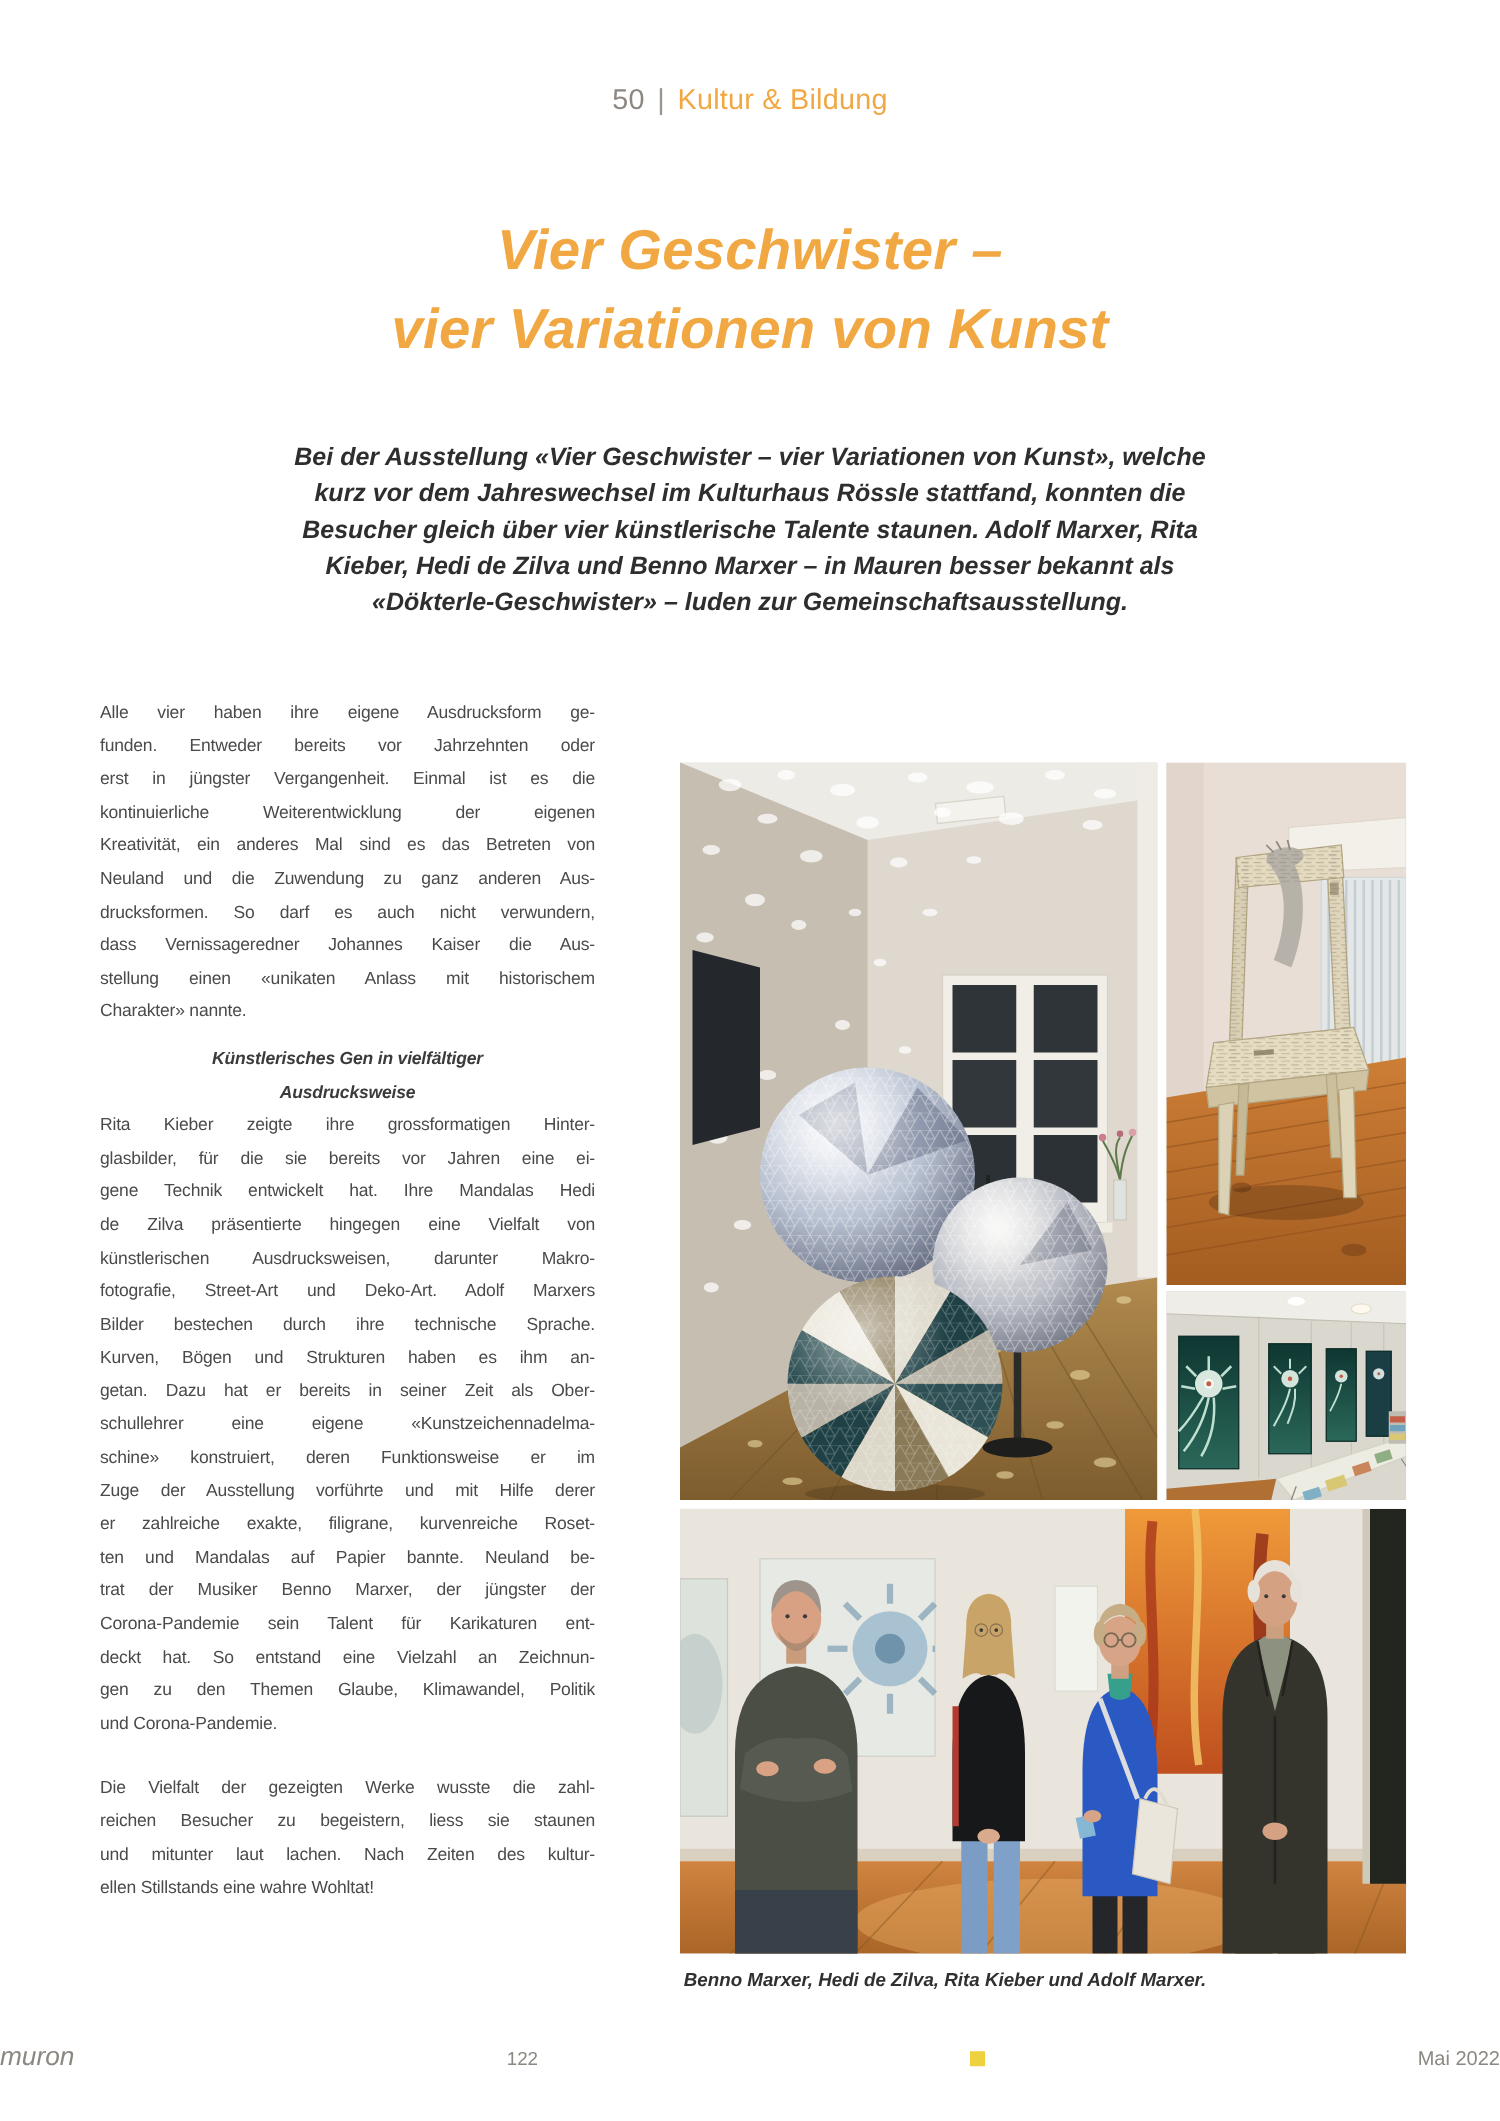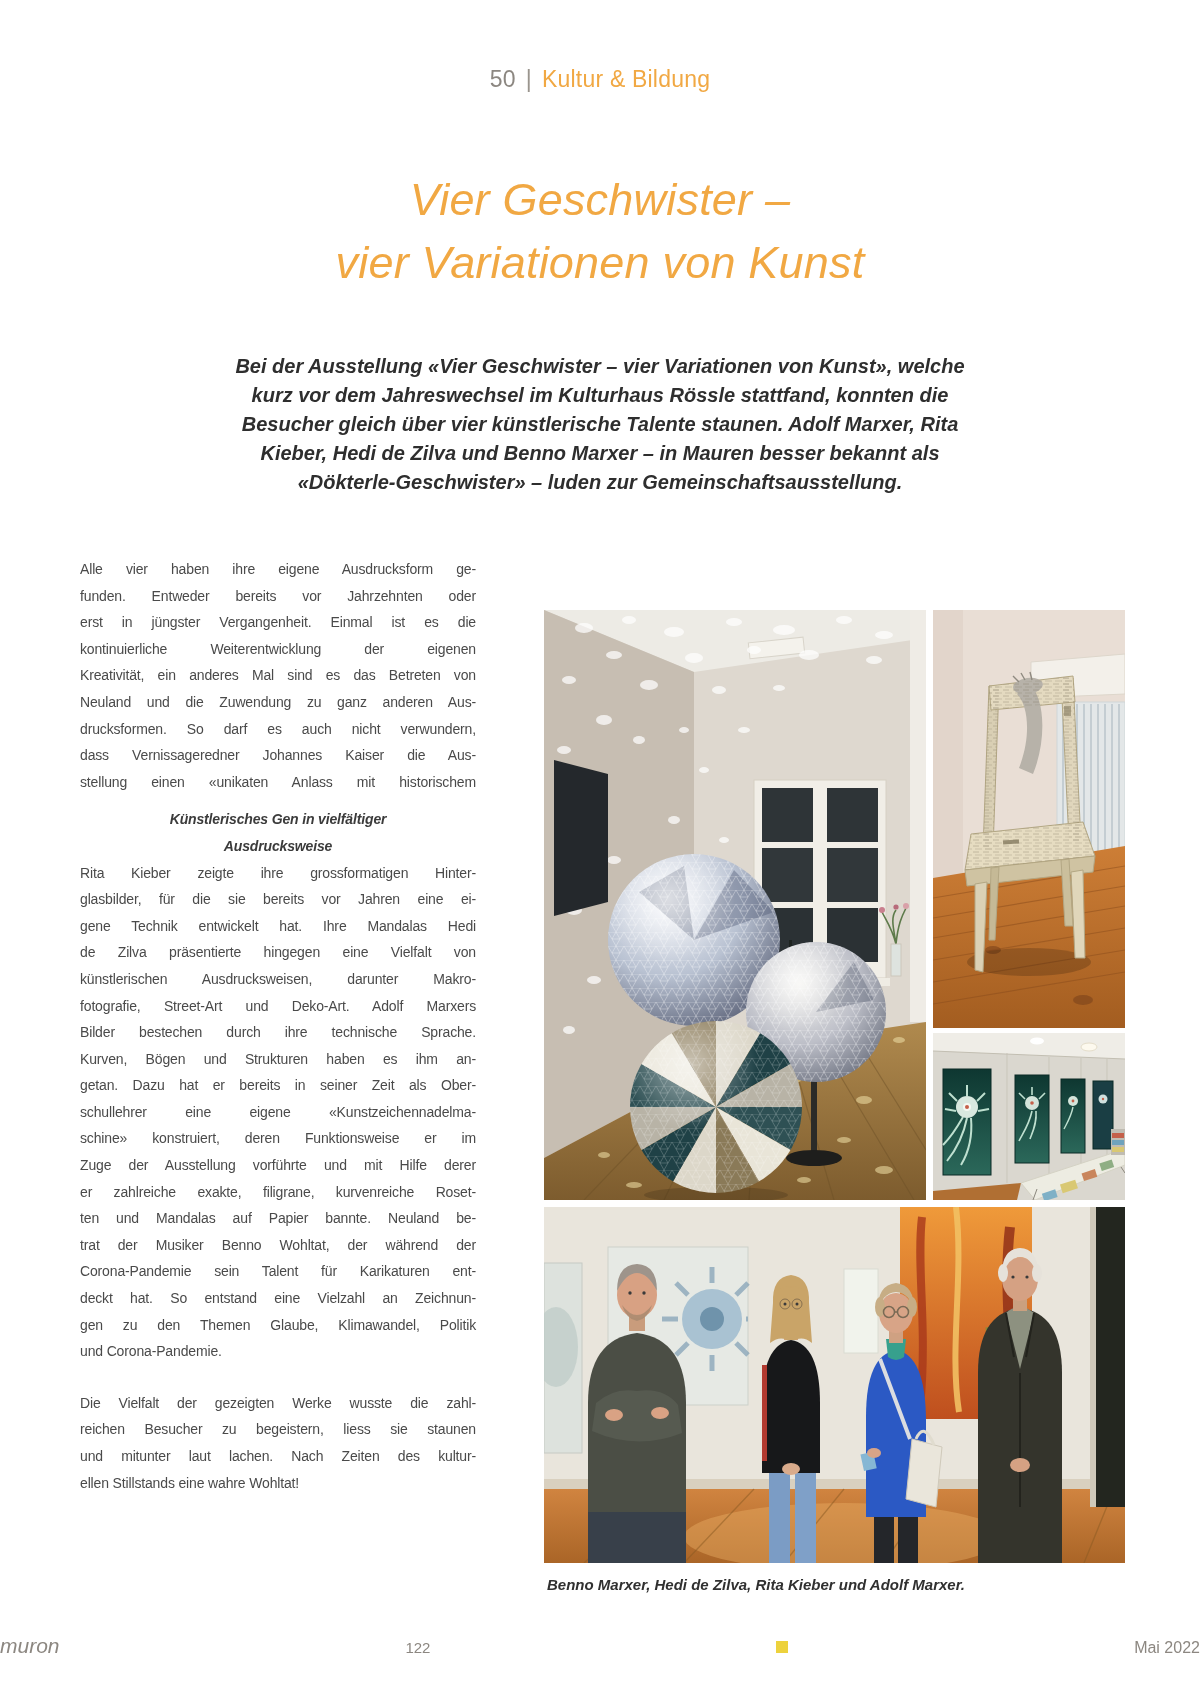--- a/index.html
+++ b/index.html
@@ -25,7 +25,7 @@
   
   .title{
     position:absolute;top:168px;left:0;width:100%;text-align:center;
-    font-size:45px;line-height:63px;font-style:italic;font-weight:400;
+    font-size:45px;line-height:63px;font-style:italic;font-weight:700;
     color:var(--accent-orange,#F1A843);letter-spacing:.2px;
   }
   .title .t-line{display:block;}

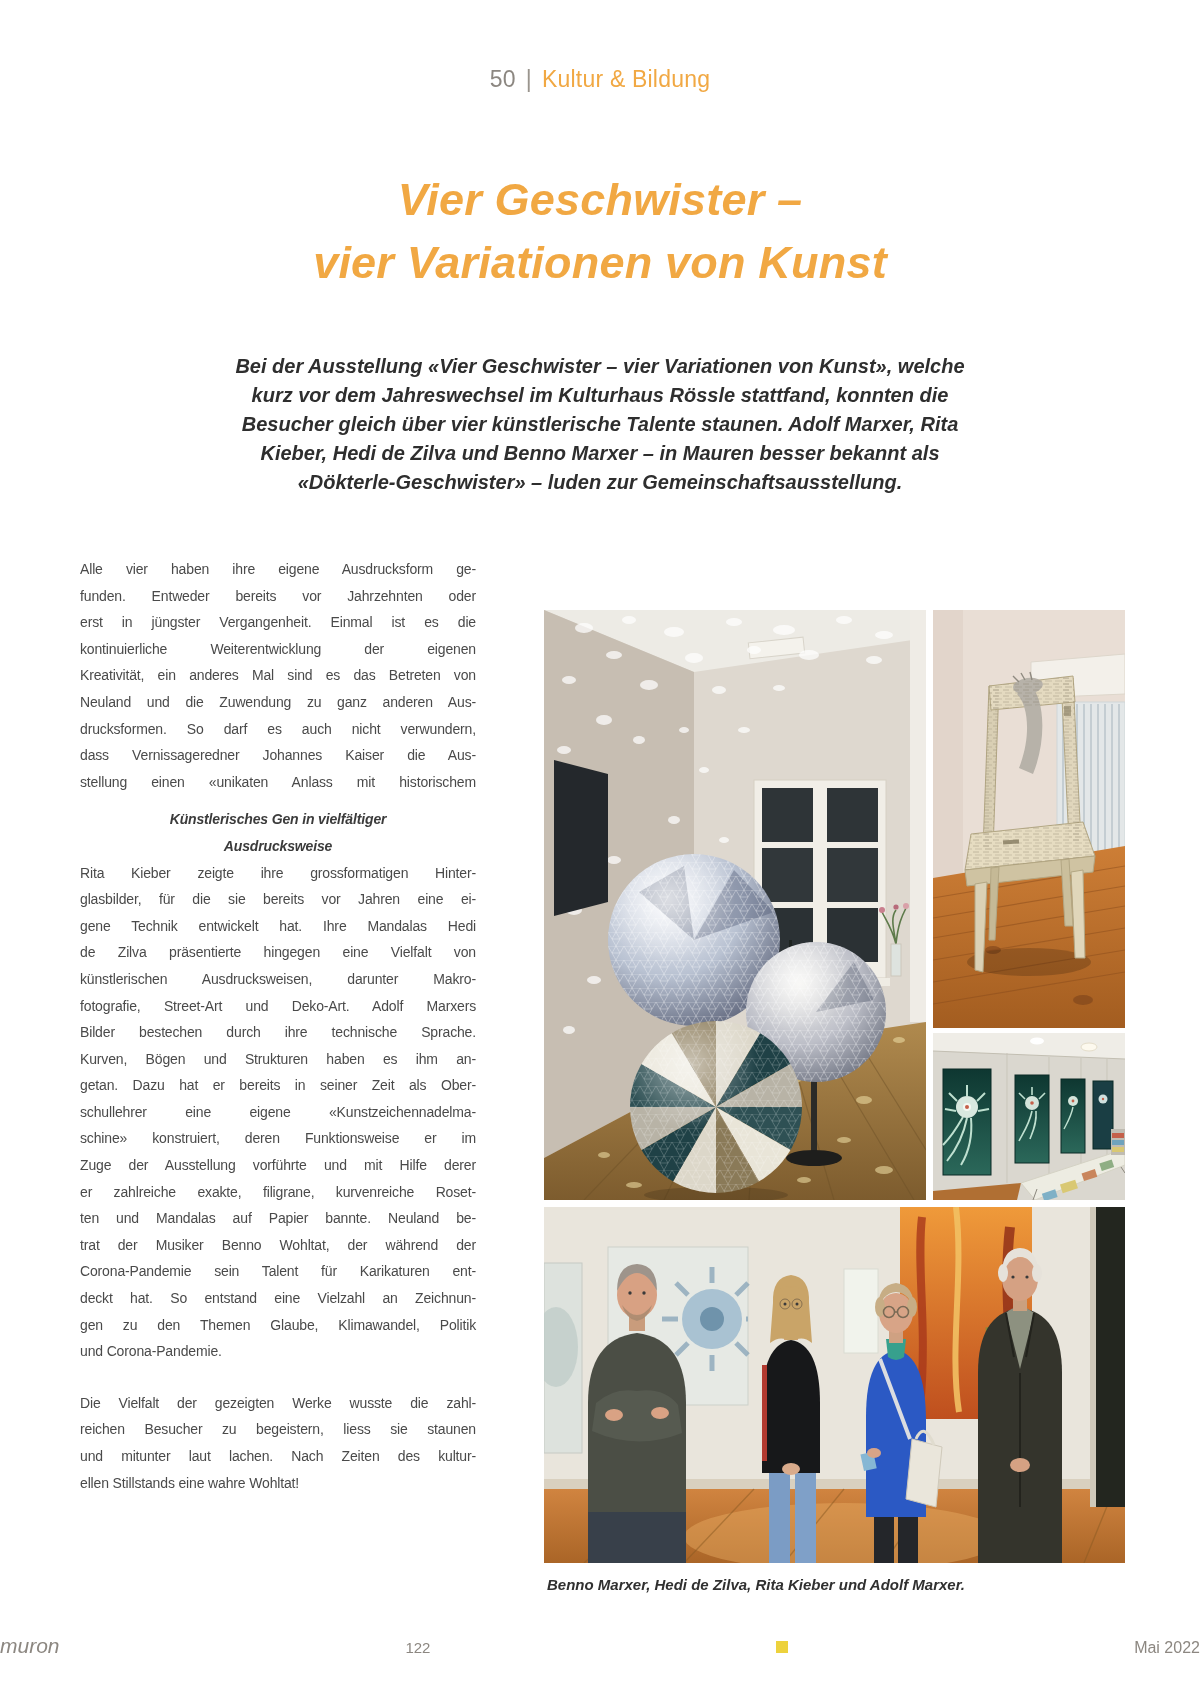--- a/index.html
+++ b/index.html
@@ -102,6 +102,7 @@
         <div class="ln">drucksformen. So darf es auch nicht verwundern,</div>
         <div class="ln">dass Vernissageredner Johannes Kaiser die Aus-</div>
         <div class="ln">stellung einen «unikaten Anlass mit historischem</div>
+        <div class="ln ln-last">Charakter» nannte.</div>
       </div>
     <div class="subhead">
         <div class="ln">Künstlerisches Gen in vielfältiger</div>

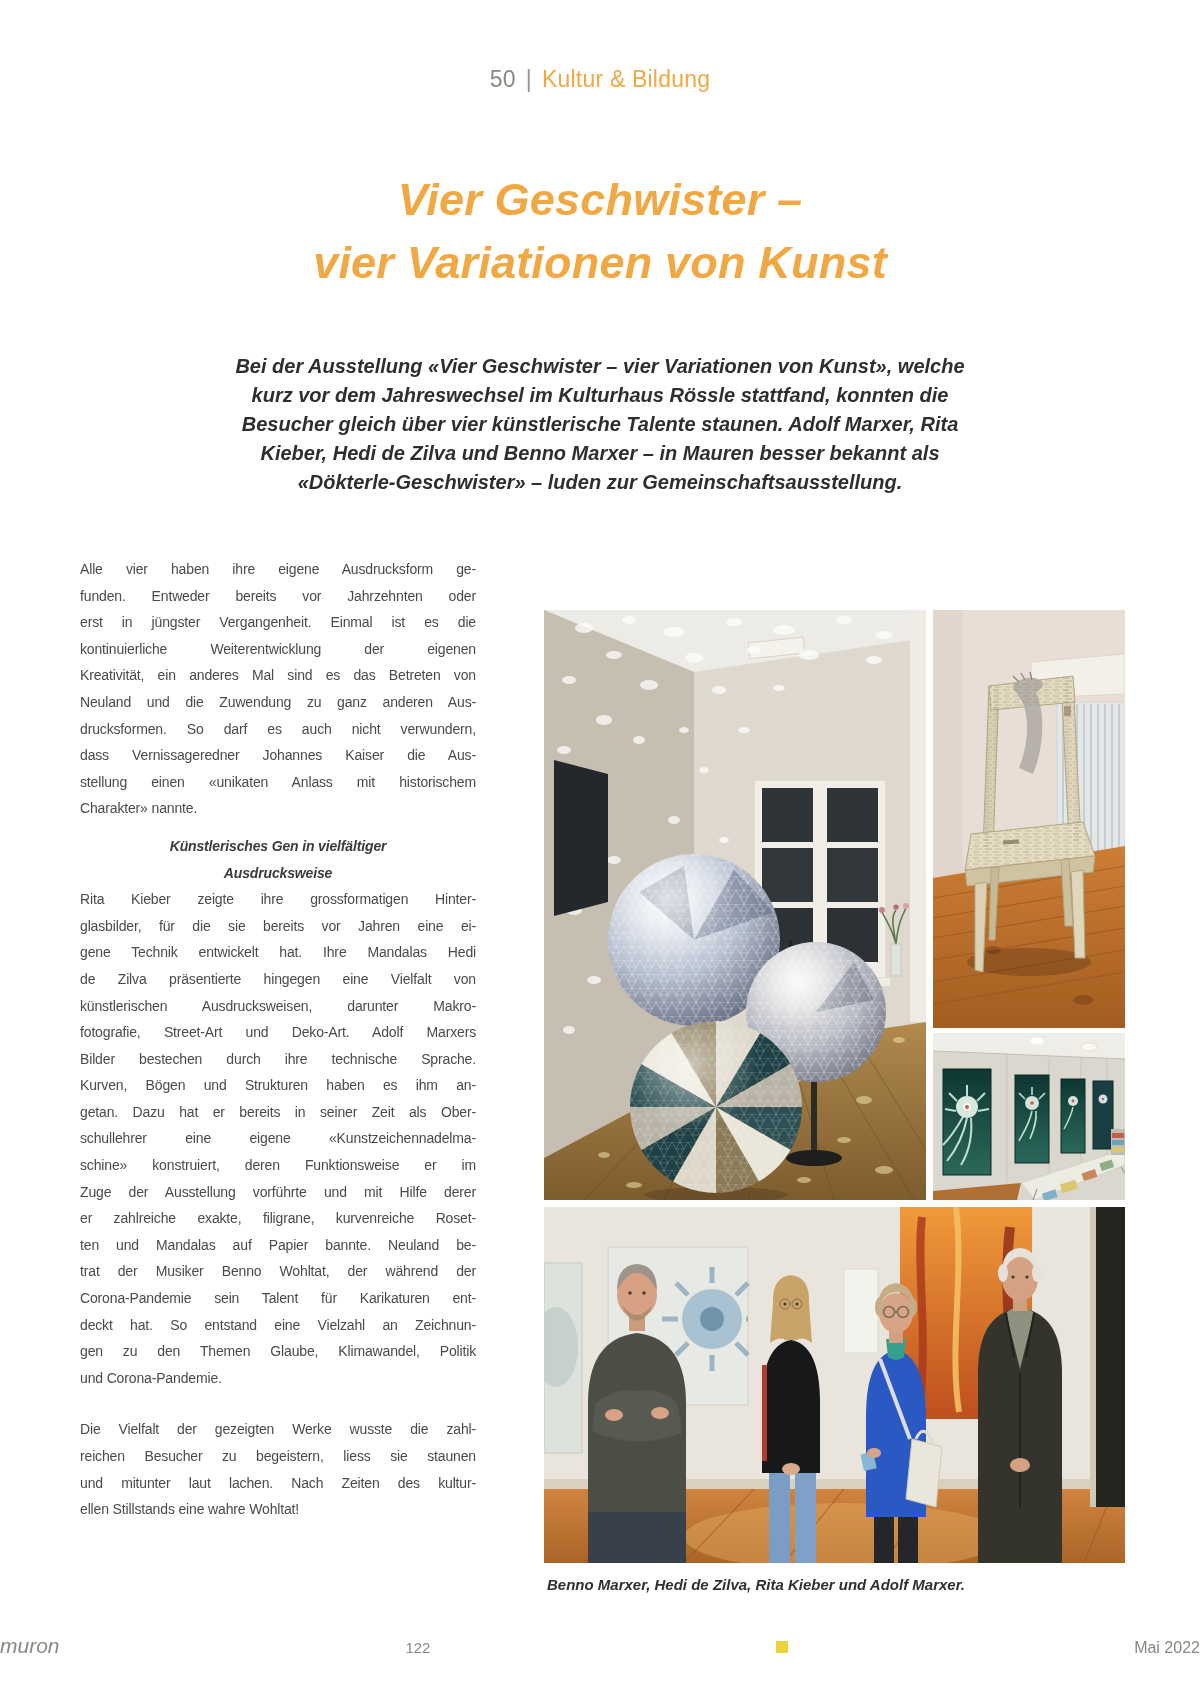--- a/index.html
+++ b/index.html
@@ -123,7 +123,7 @@
         <div class="ln">Zuge der Ausstellung vorführte und mit Hilfe derer</div>
         <div class="ln">er zahlreiche exakte, filigrane, kurvenreiche Roset-</div>
         <div class="ln">ten und Mandalas auf Papier bannte. Neuland be-</div>
-        <div class="ln">trat der Musiker Benno Wohltat, der während der</div>
+        <div class="ln">trat der Musiker Benno Marxer, der jüngster der</div>
         <div class="ln">Corona-Pandemie sein Talent für Karikaturen ent-</div>
         <div class="ln">deckt hat. So entstand eine Vielzahl an Zeichnun-</div>
         <div class="ln">gen zu den Themen Glaube, Klimawandel, Politik</div>

